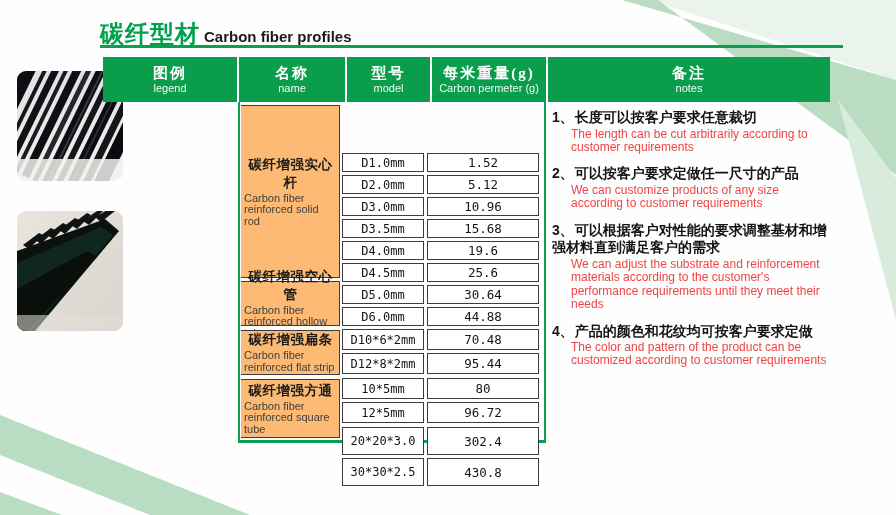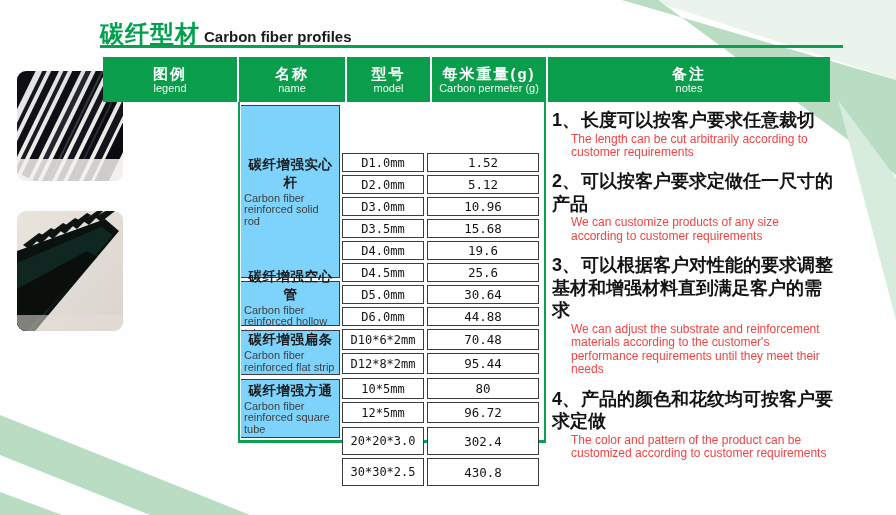--- a/index.html
+++ b/index.html
@@ -22,7 +22,7 @@
     background:#0a9e4c;color:#fff;display:flex;flex-direction:column;
     align-items:center;justify-content:center;line-height:1.15;
   }
-  .h-zh{font-size:15px;font-weight:bold;letter-spacing:2px;}
+  .h-zh{font-size:15px;font-weight:bold;letter-spacing:2px;font-family:Liberation Serif, serif;}
   .h-en{font-size:11px;font-weight:normal;opacity:.95;}
   .w-legend{width:134px;} .w-name{width:106px;} .w-model{width:83px;}
   .w-weight{width:114px;} .w-notes{width:282px;}

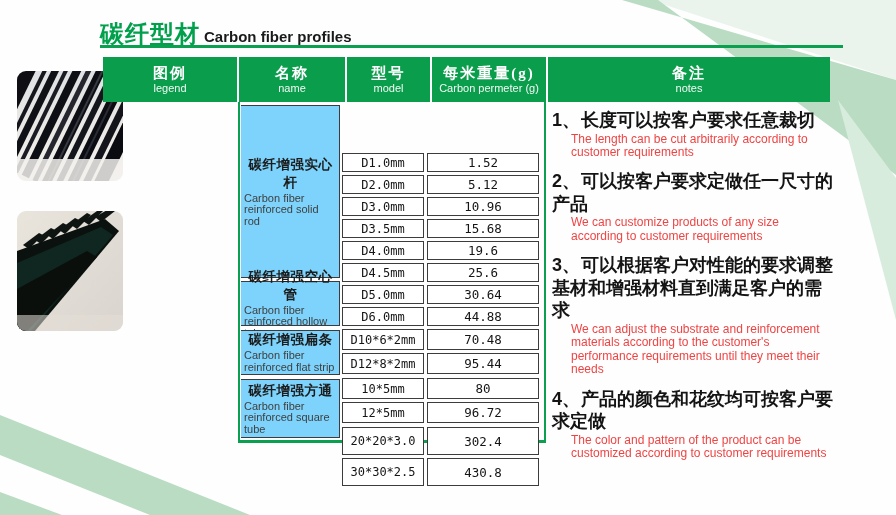--- a/index.html
+++ b/index.html
@@ -61,7 +61,7 @@
   
   .notes-col{position:absolute;left:449px;top:52px;width:281px;z-index:2;}
   .note{margin-bottom:11px;}
-  .note-zh{font-size:18px;font-weight:bold;color:#141414;line-height:1.25;}
+  .note-zh{font-size:14px;font-weight:bold;color:#141414;line-height:1.25;}
   .note-num{margin-right:1px;}
   .note-en{font-size:12px;color:#ef4444;line-height:1.12;margin-left:19px;margin-top:1px;}
 </style>

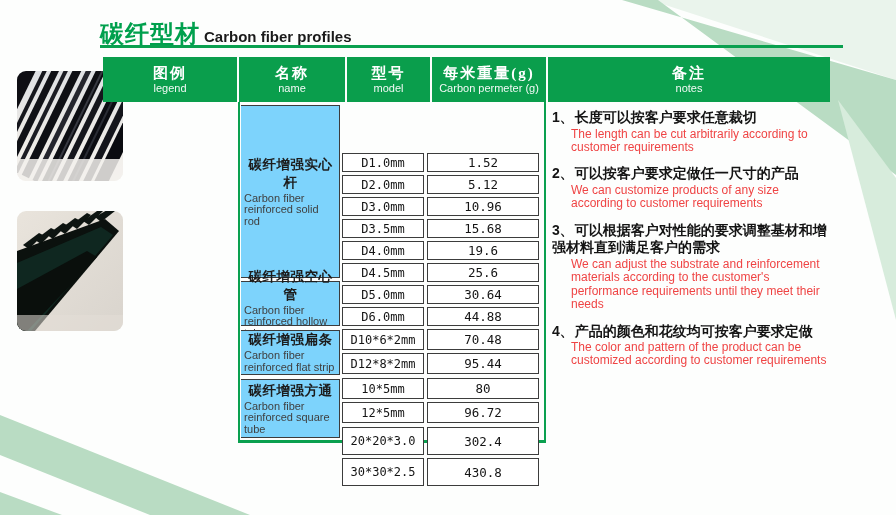--- a/index.html
+++ b/index.html
@@ -33,7 +33,7 @@
   
   .group{position:absolute;left:138px;display:flex;}
   .name-cell{
-    width:99px;border:1px solid #3c3c3c;border-left:none;background:#7dd3fc;
+    width:99px;border:1px solid #3c3c3c;border-left:none;background:#fdba74;
     margin-right:2px;display:flex;flex-direction:column;justify-content:center;
     padding:2px 2px 2px 3px;box-sizing:border-box;
   }

